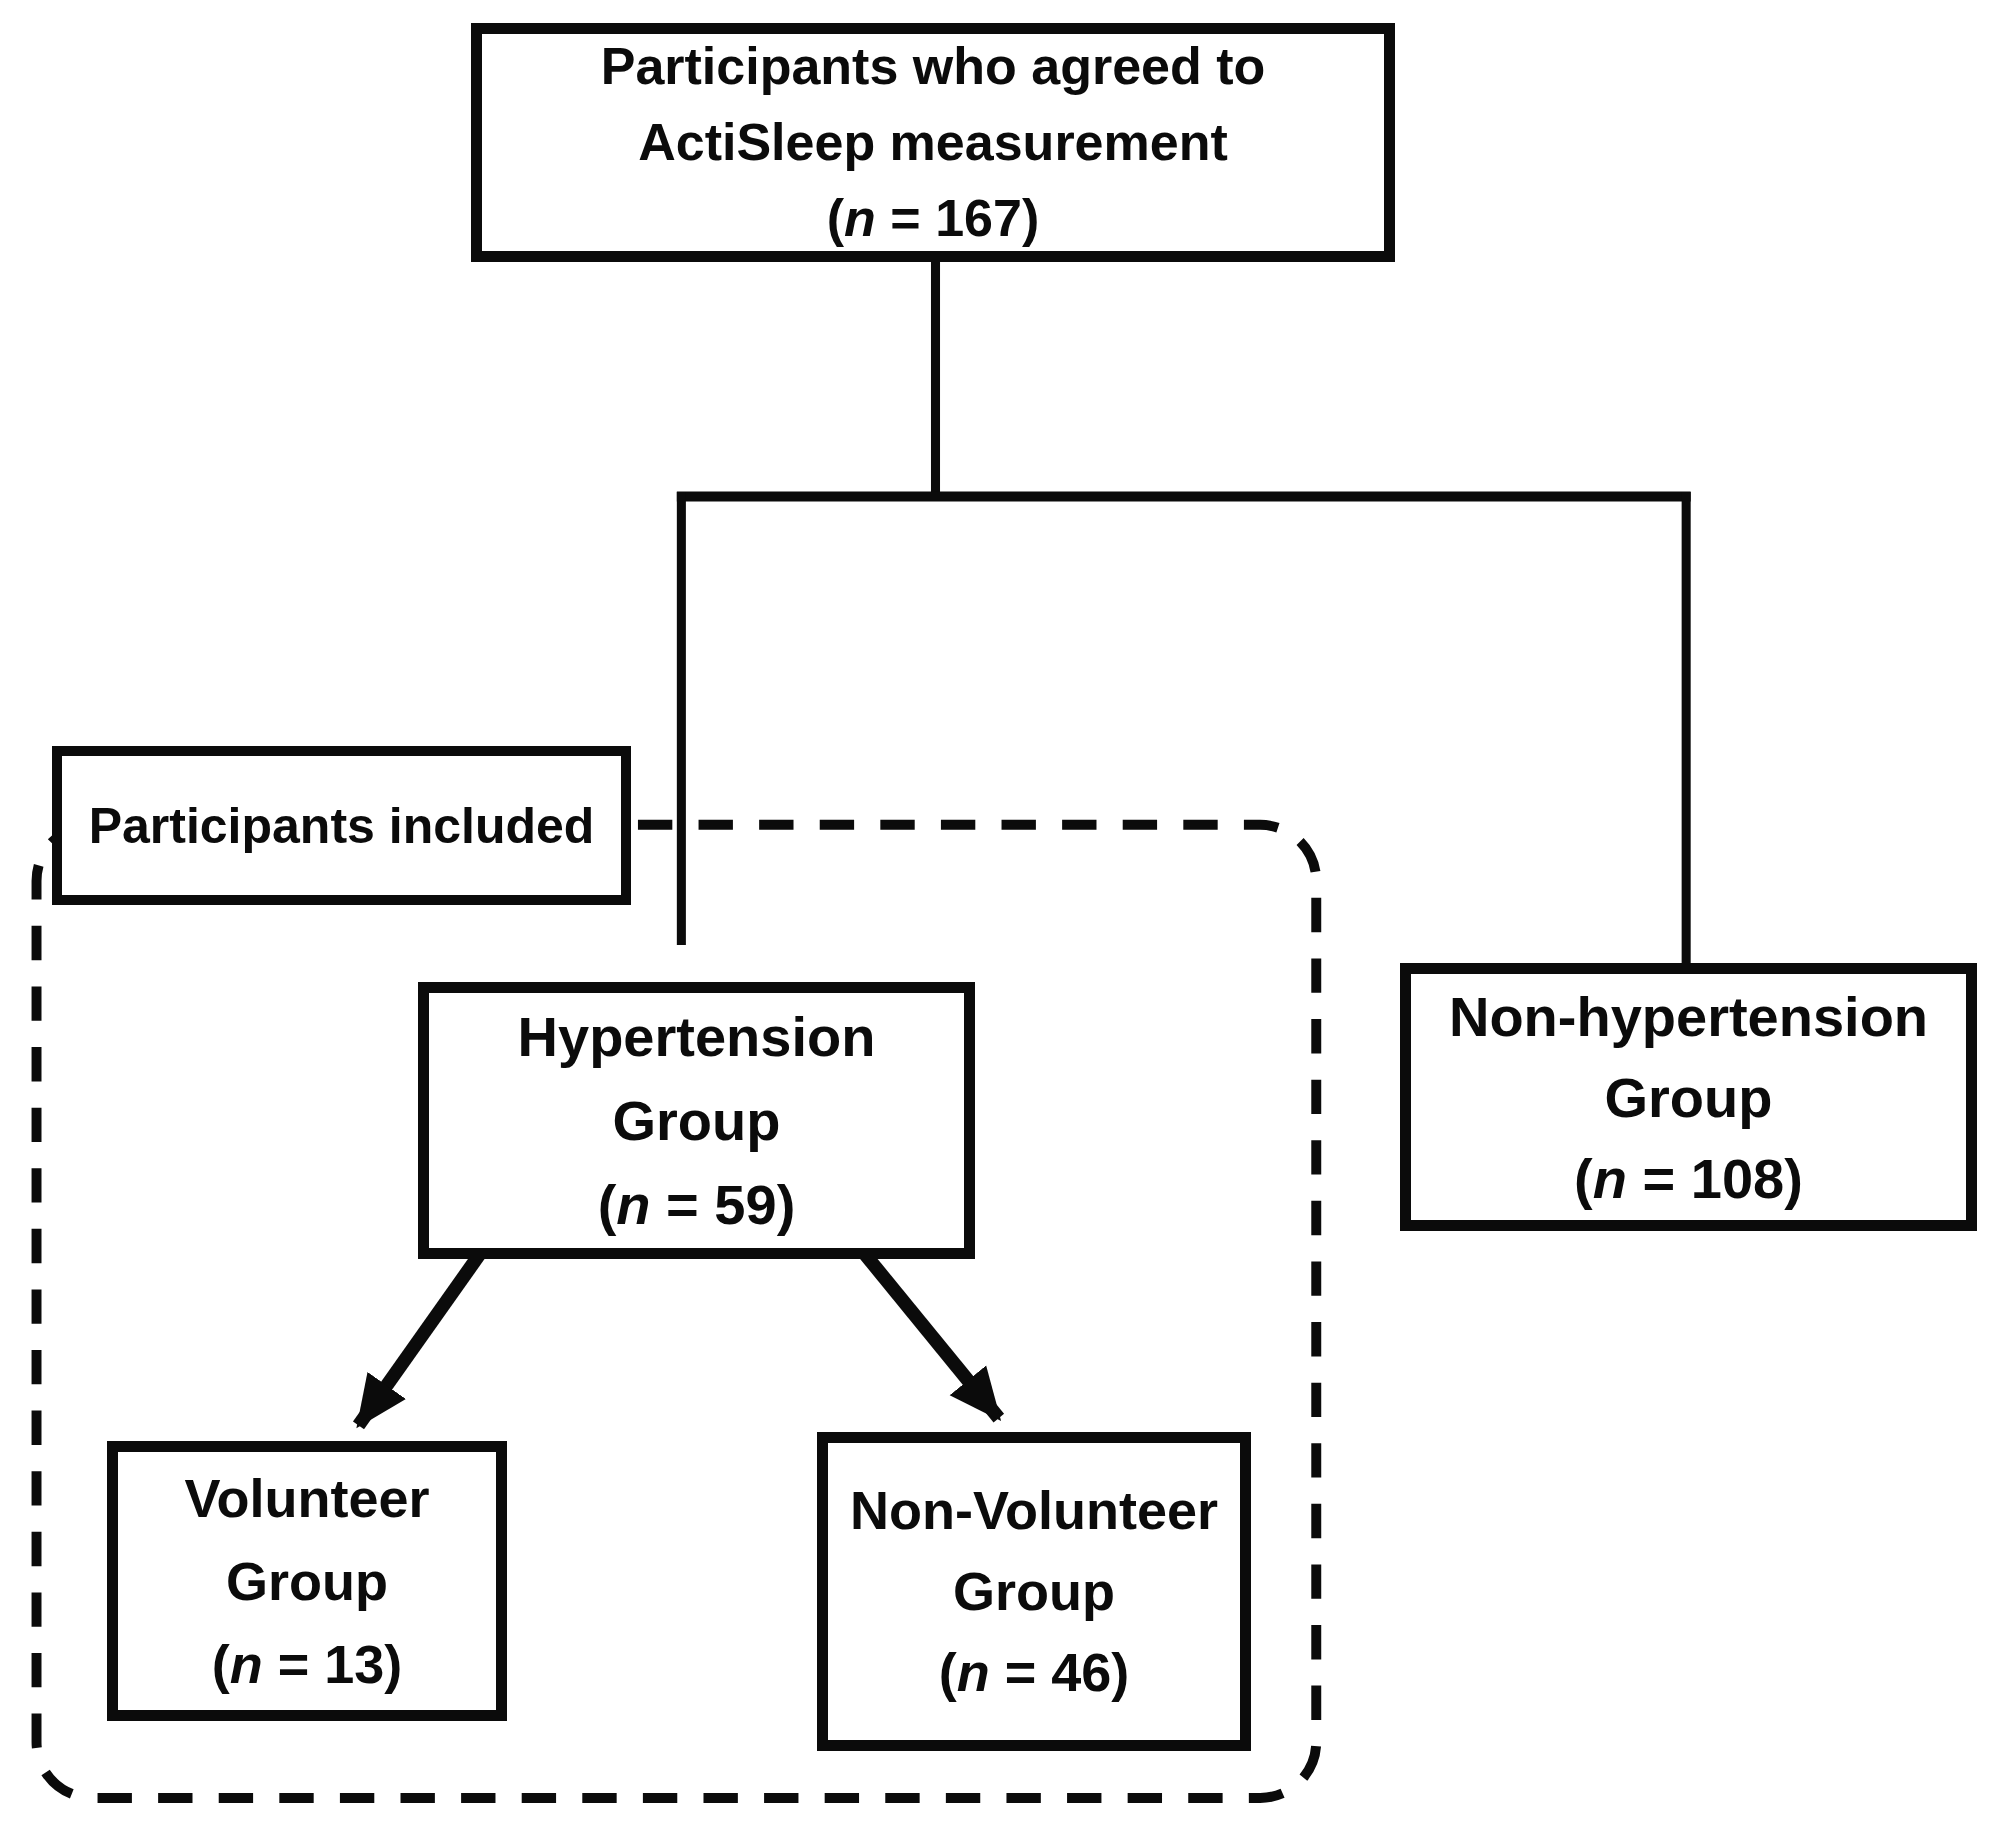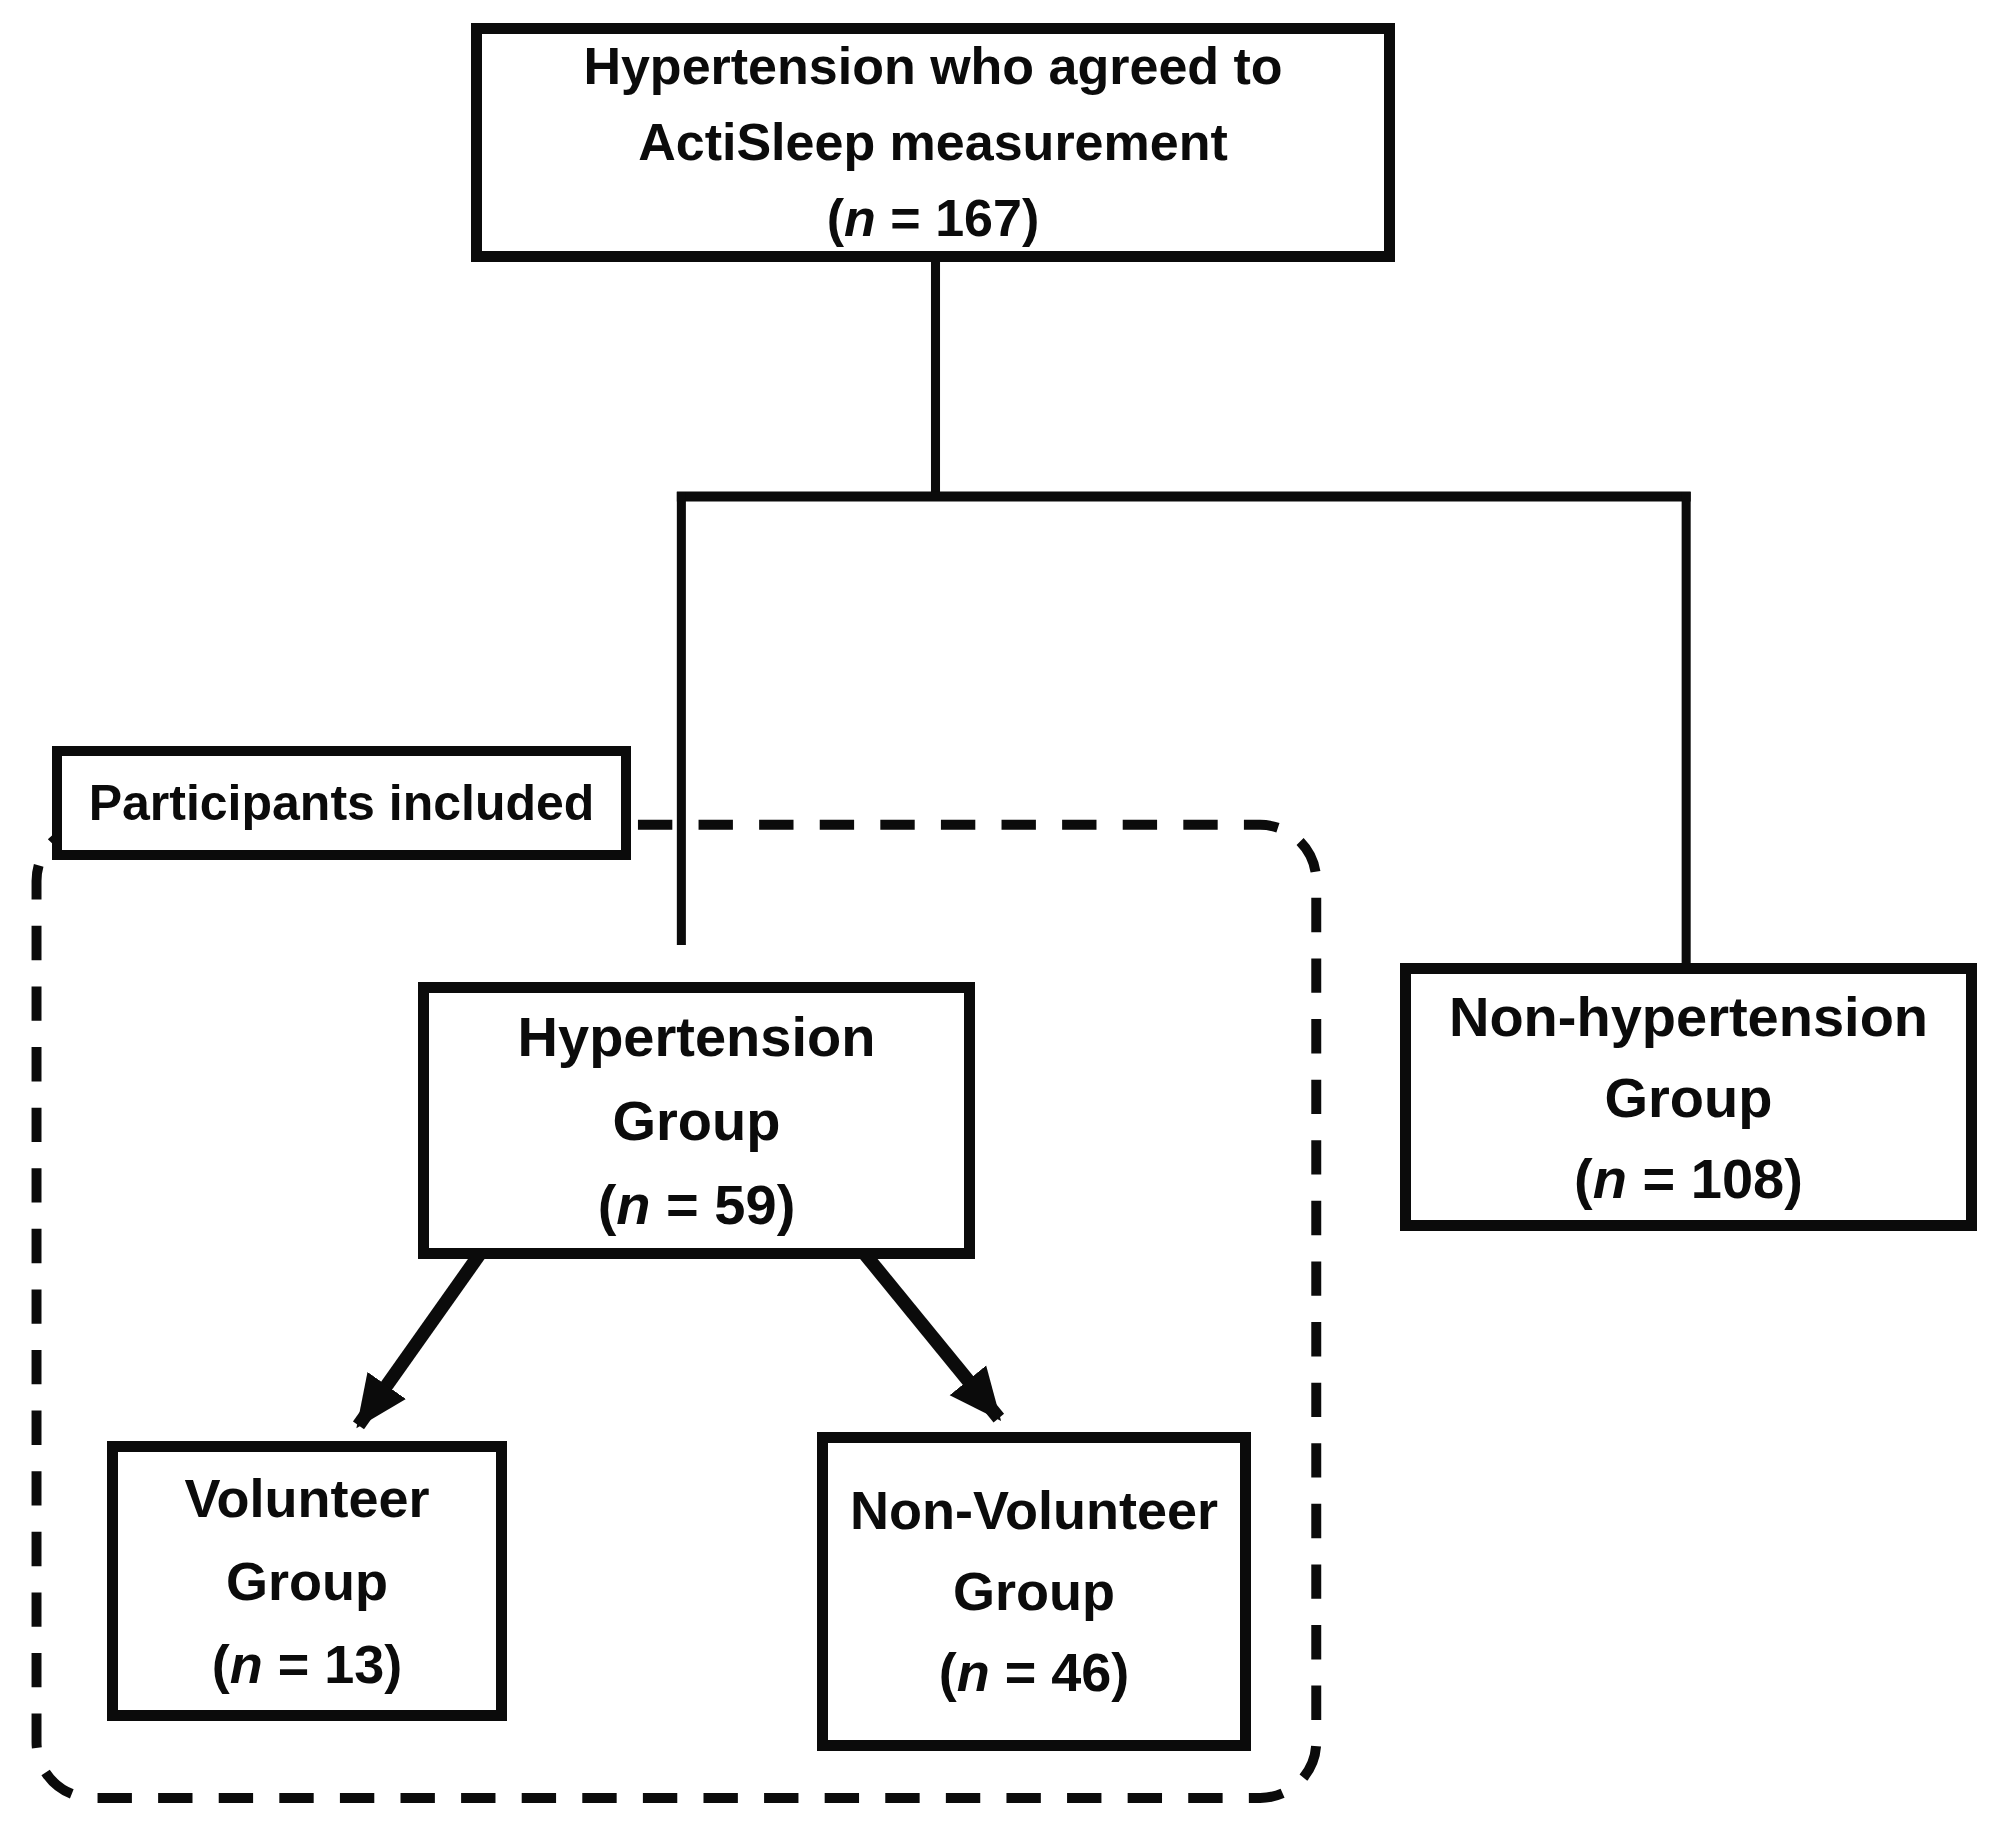--- a/index.html
+++ b/index.html
@@ -96,7 +96,7 @@
   </svg>
 
   <div class="box top-box">
-    <div class="bl">Hypertension who agreed to</div>
+    <div class="bl">Participants who agreed to</div>
     <div class="bl">ActiSleep measurement</div>
     <div class="bl"><span>(</span><span class="it">n</span><span> = 167)</span></div>
   </div>

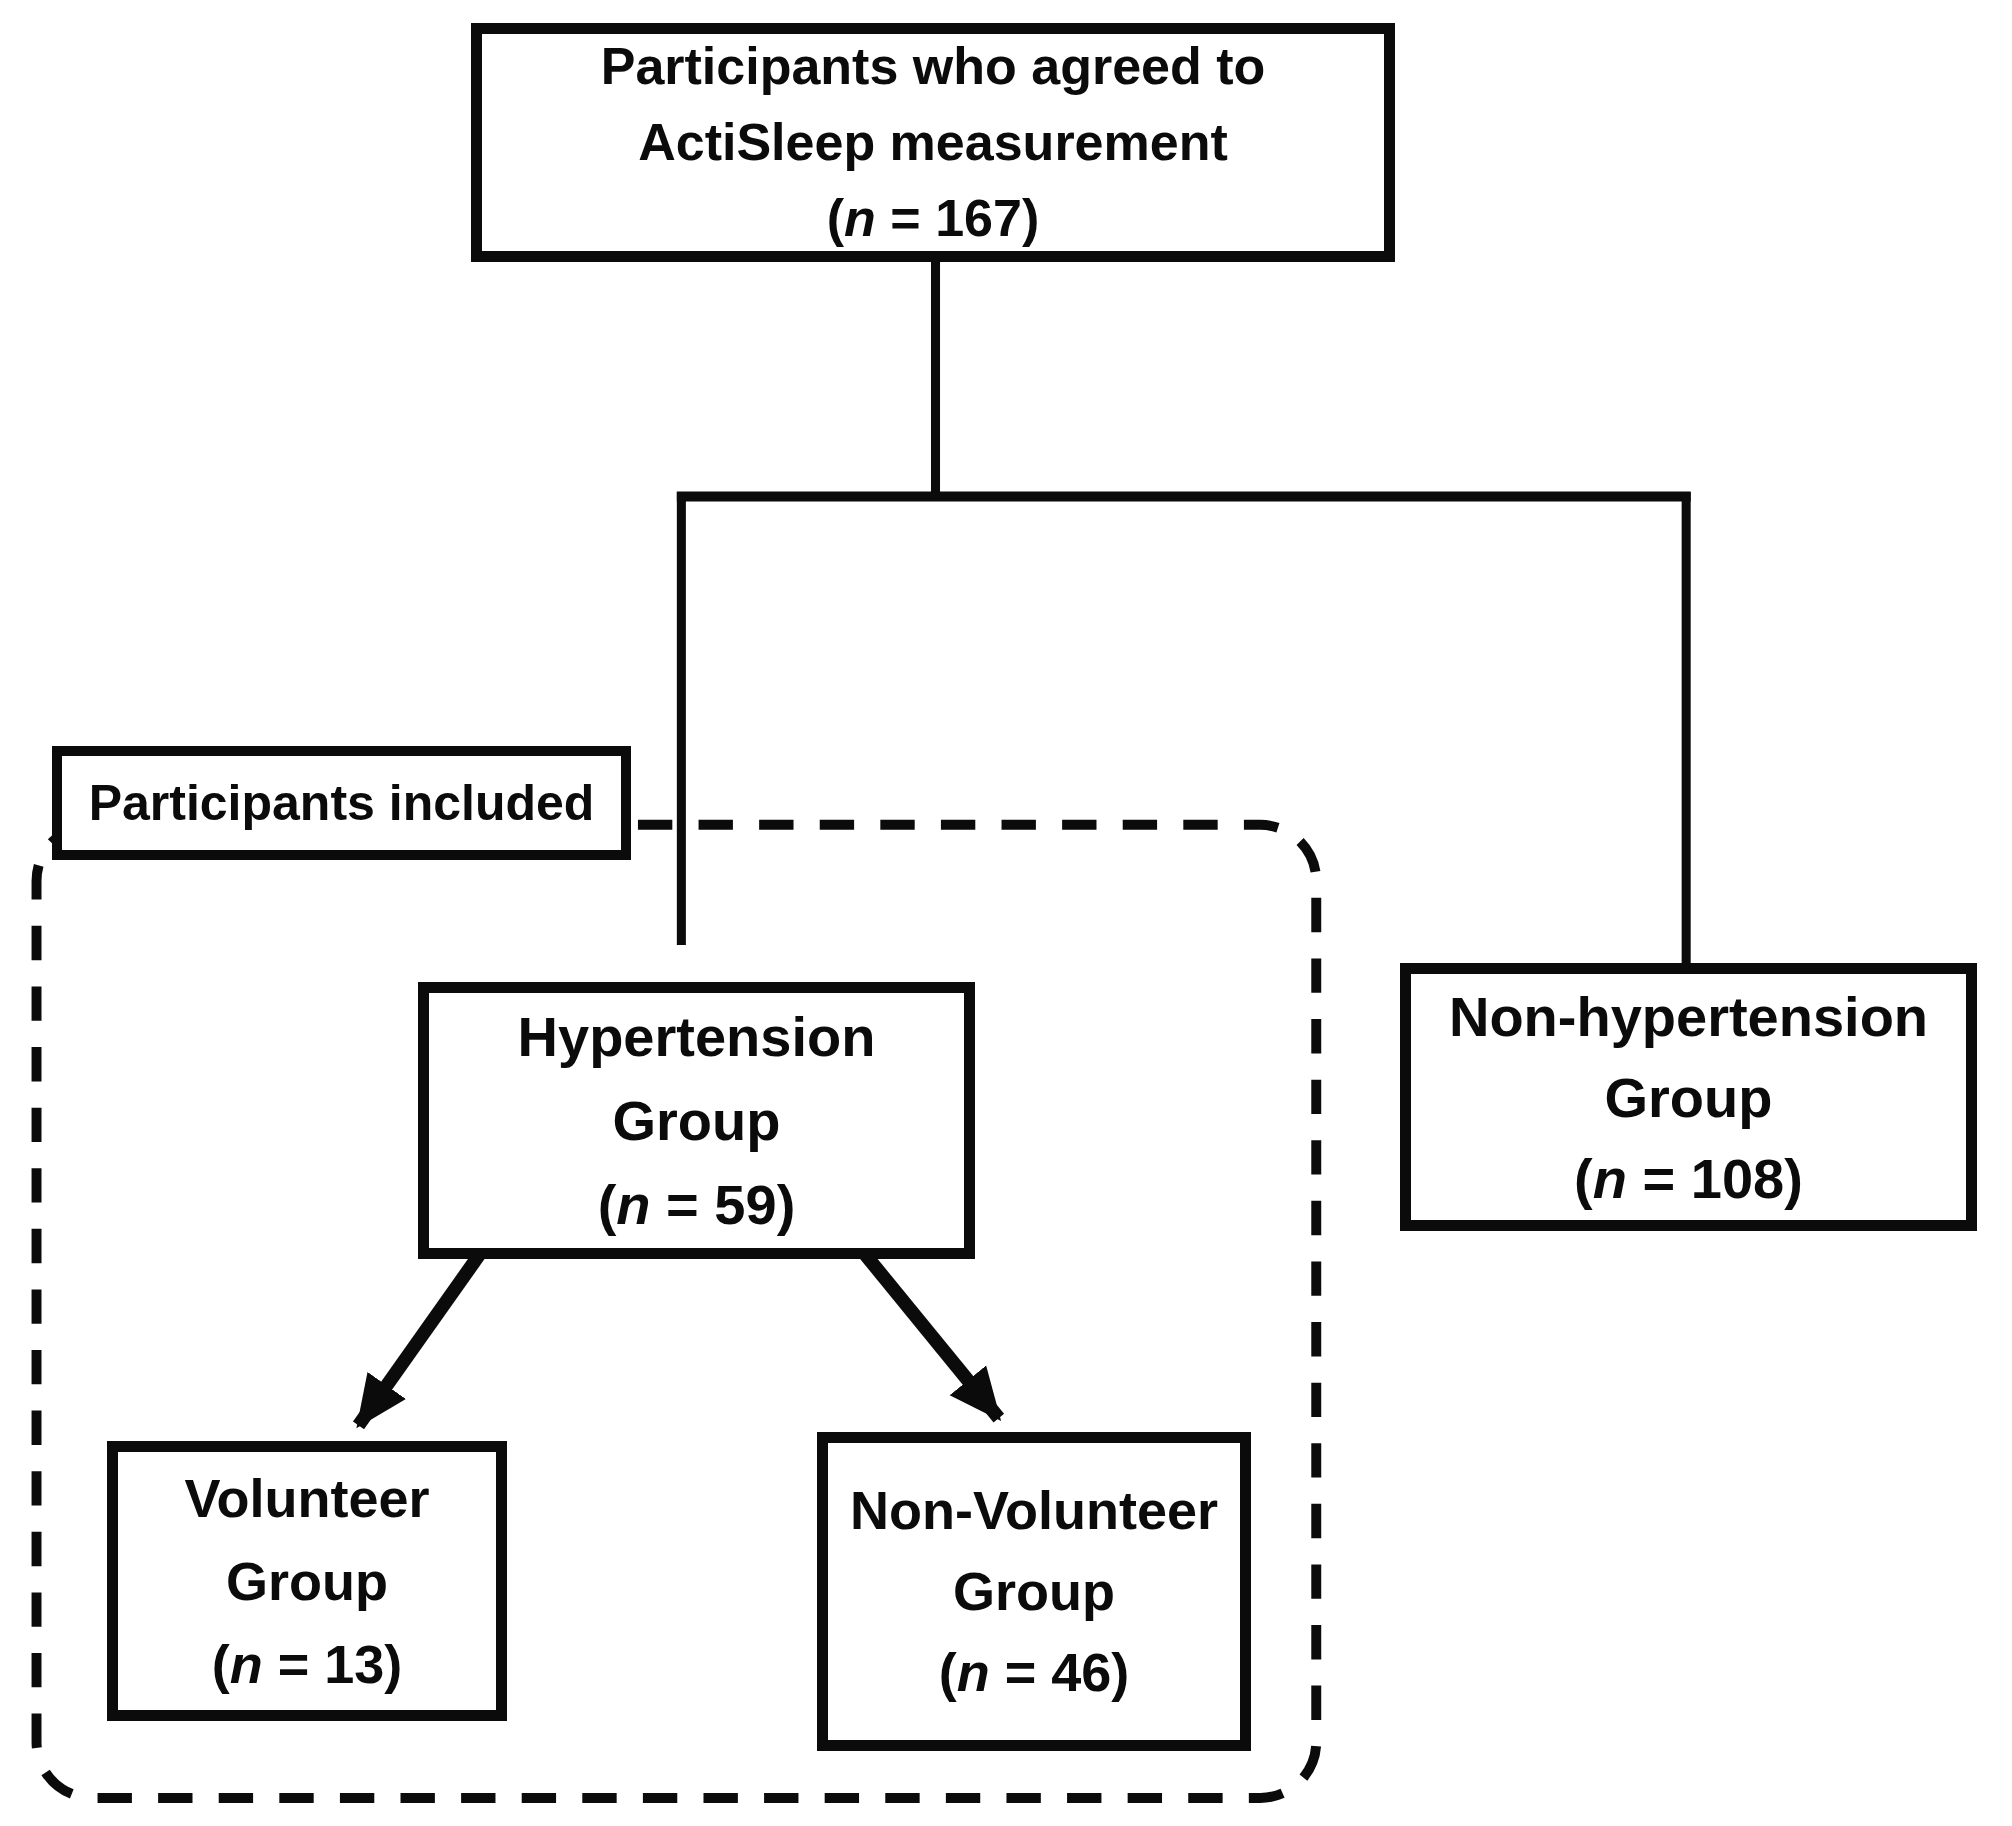--- a/index.html
+++ b/index.html
@@ -47,7 +47,7 @@
   }
   .label-box {
     left: 52px; top: 746px;
-    width: 579px; height: 114px;
+    width: 579px; height: 159px;
     border-width: 10px;
     font-size: 50px; line-height: 70px;
   }

